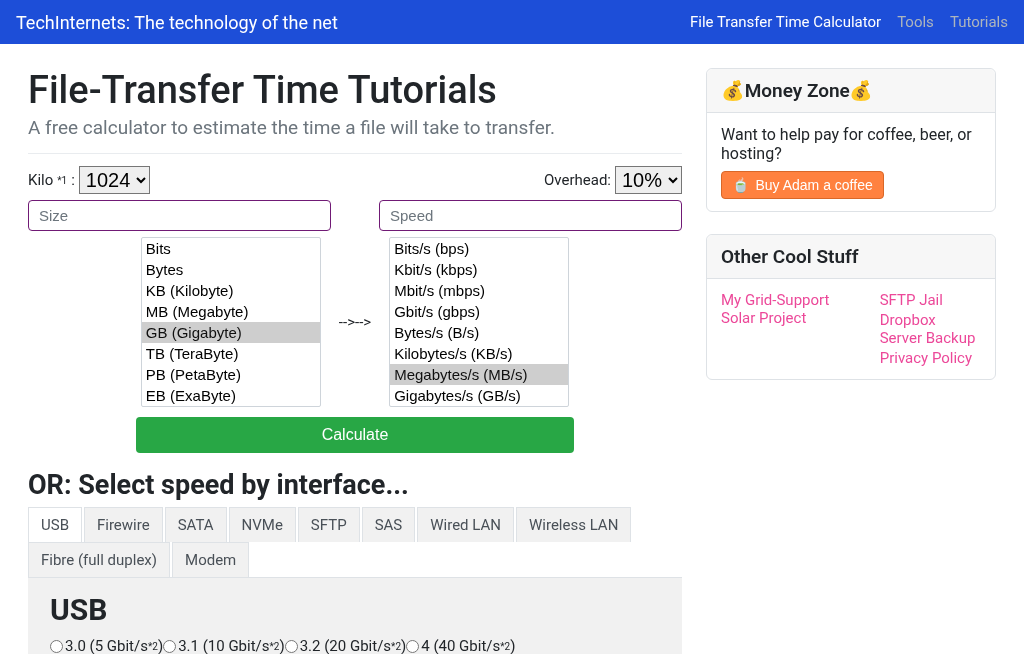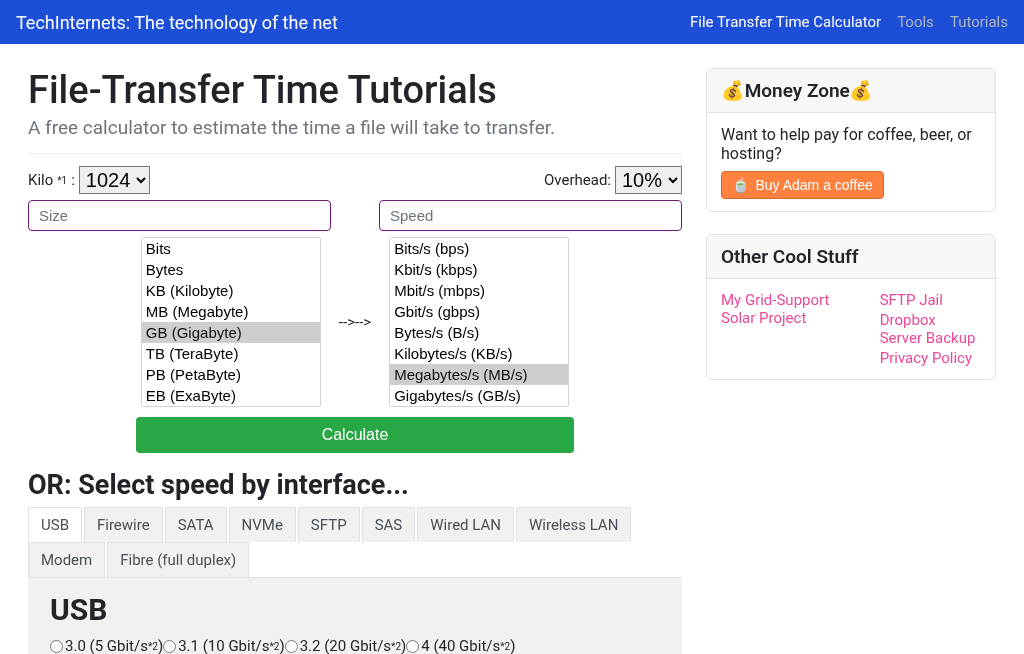--- a/index.html
+++ b/index.html
@@ -118,8 +118,8 @@
         <div class="tab">SAS</div>
         <div class="tab">Wired LAN</div>
         <div class="tab">Wireless LAN</div>
+        <div class="tab">Fibre (full duplex)</div>
         <div class="tab">Modem</div>
-        <div class="tab">Fibre (full duplex)</div>
       </div>
     <div class="tab-content">
       <h2>USB</h2>

